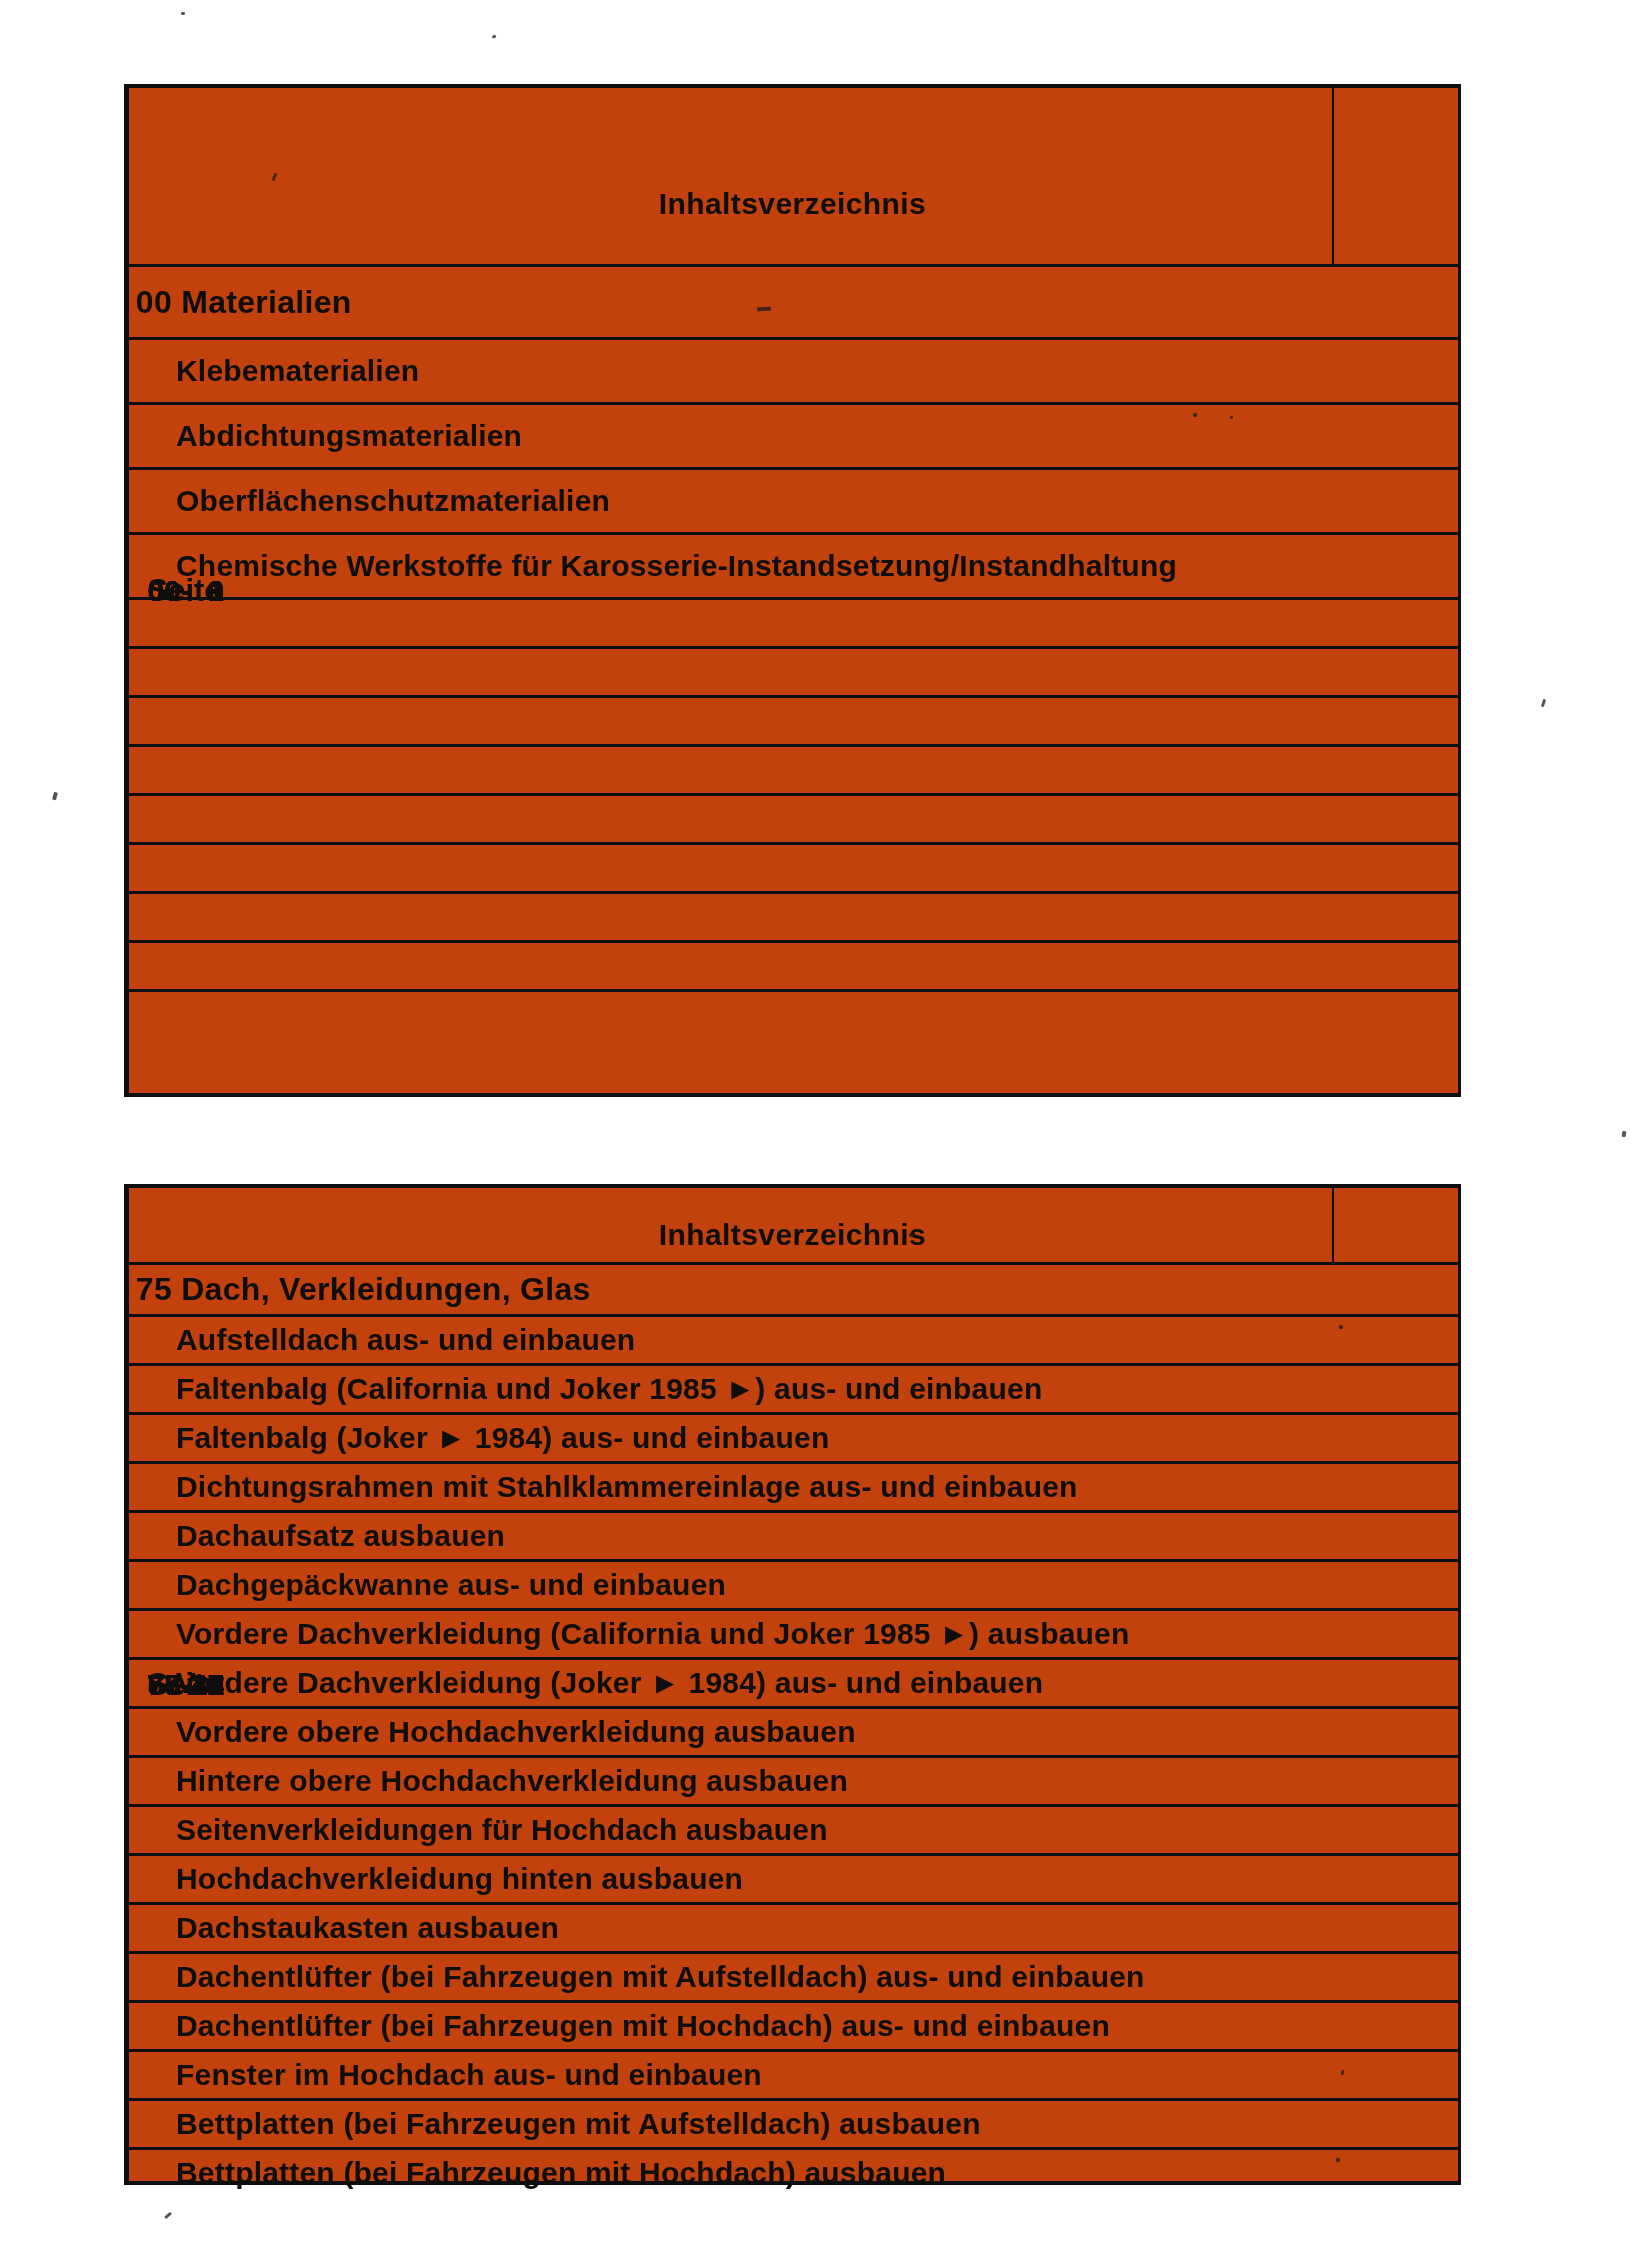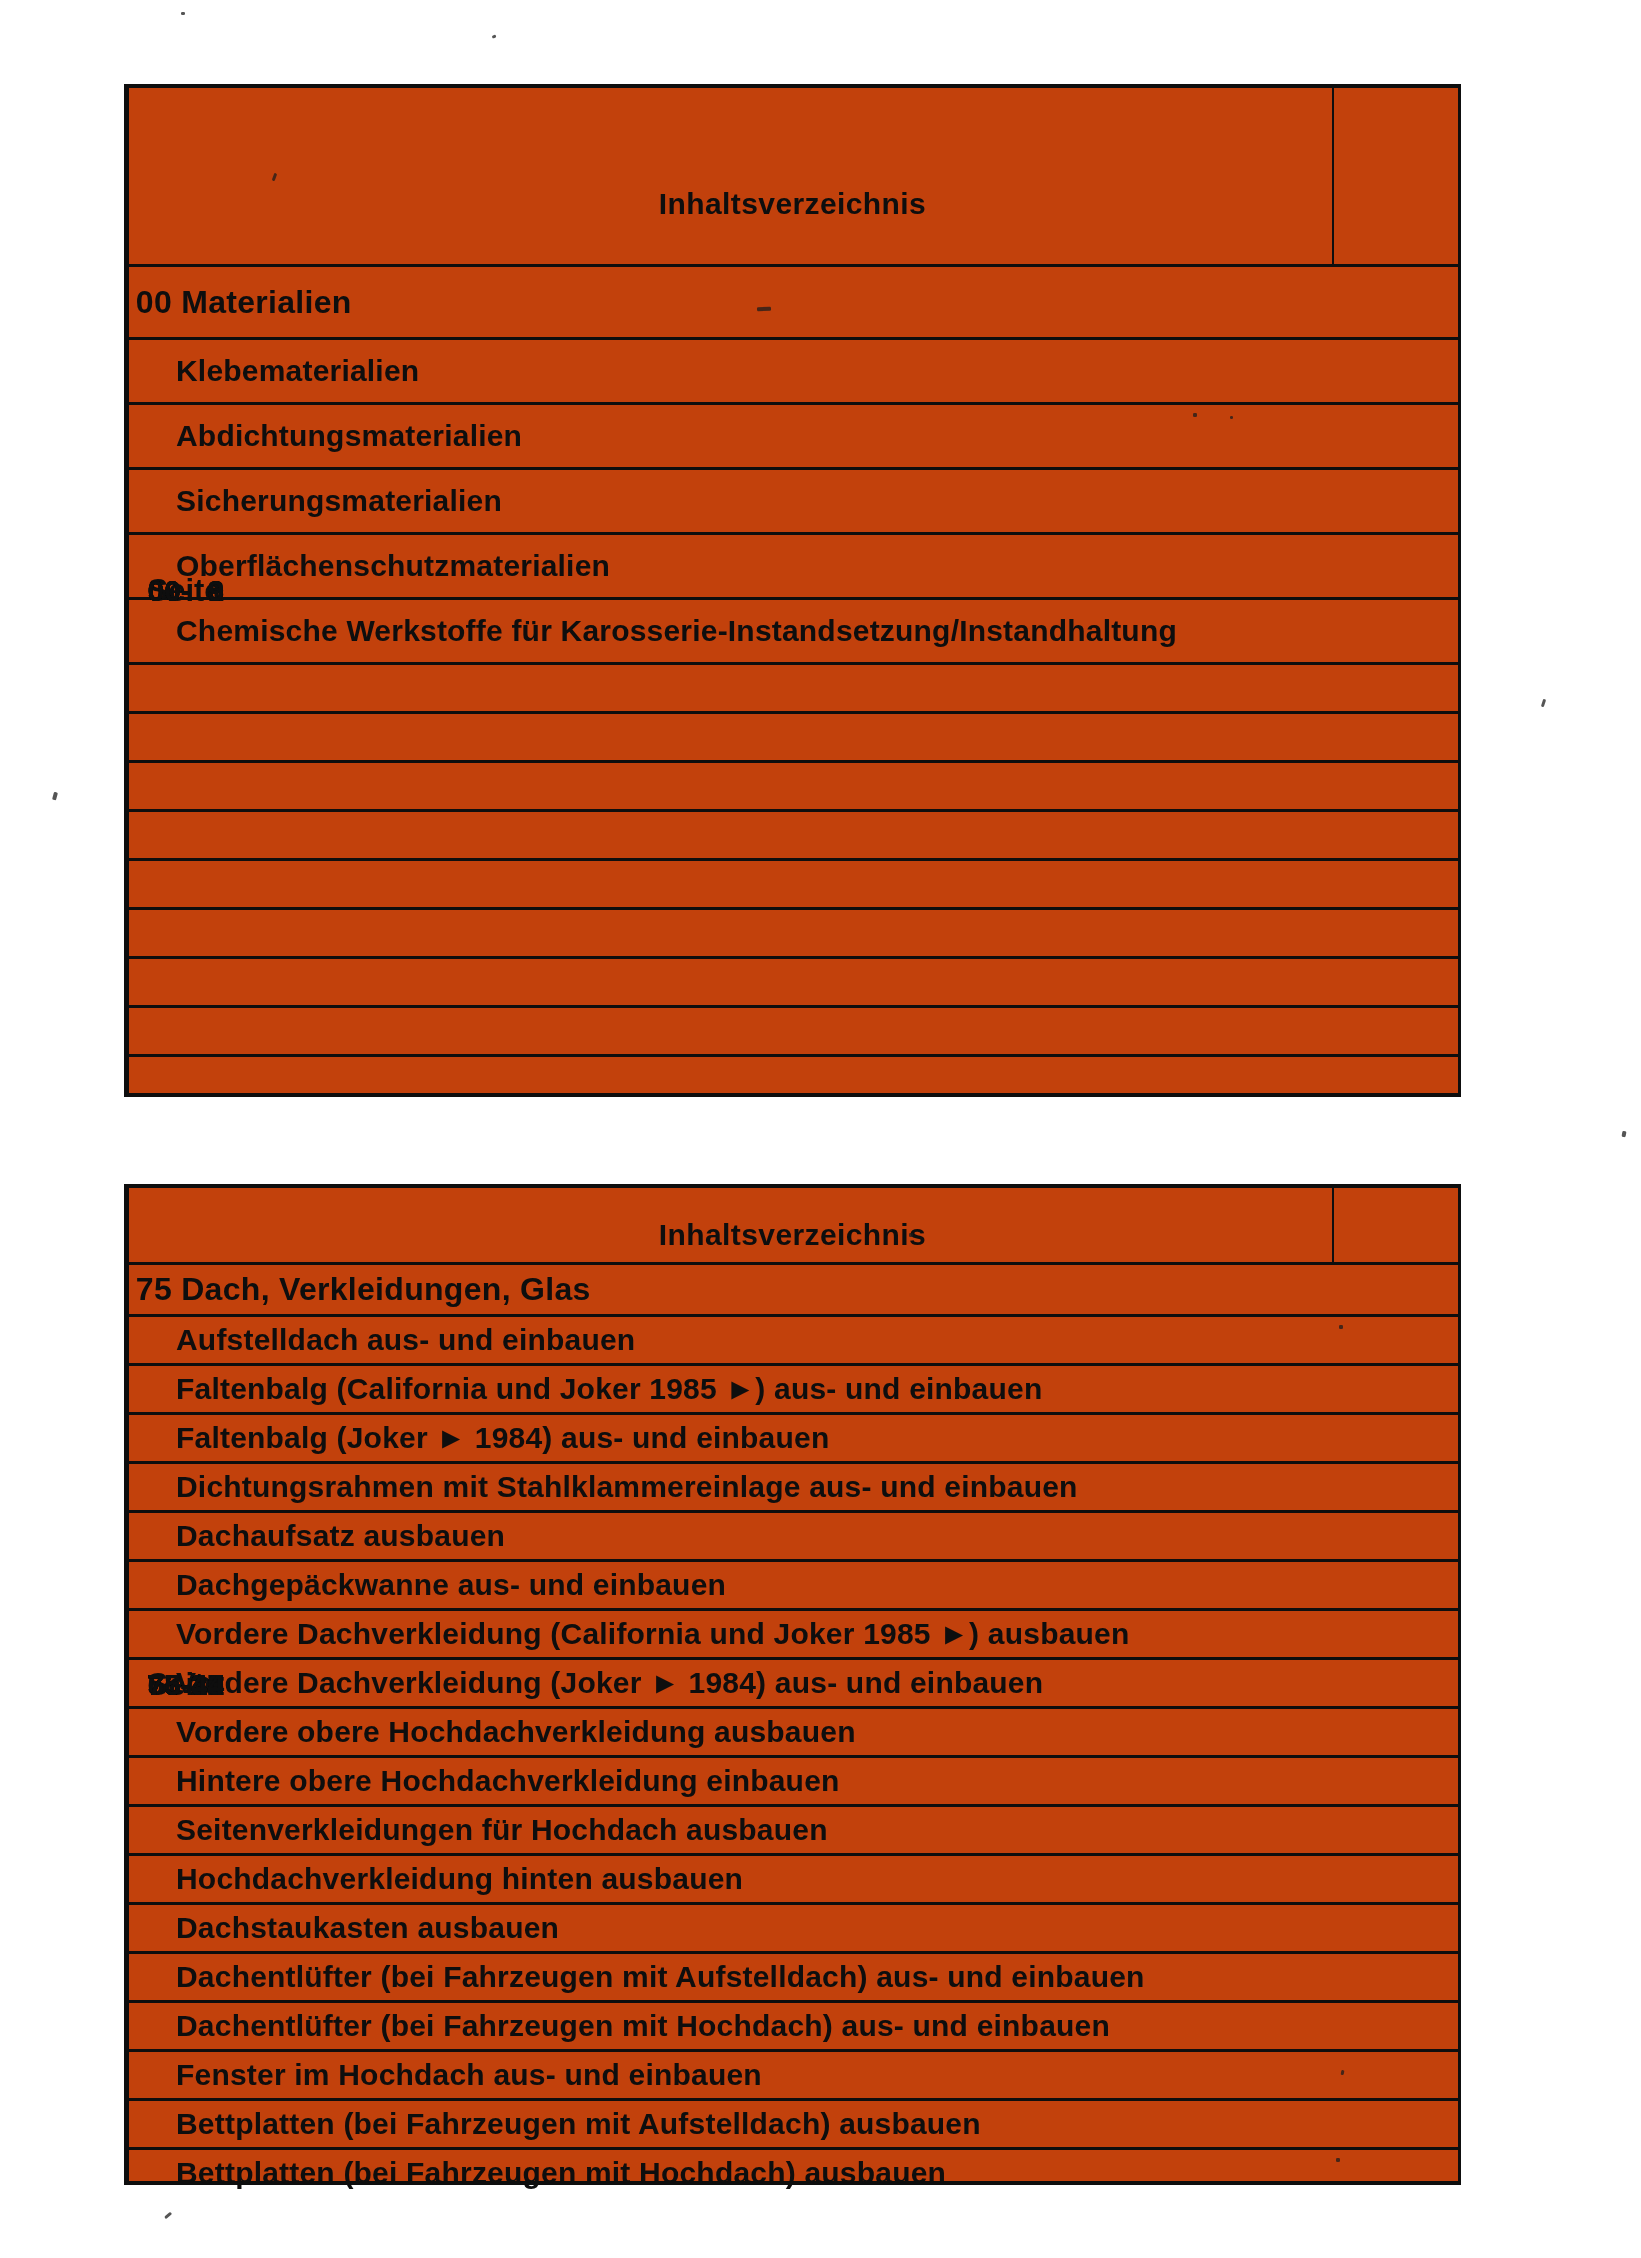--- a/index.html
+++ b/index.html
@@ -81,10 +81,6 @@
         <div class="row entry">
           <div class="label">Abdichtungsmaterialien</div>
           <div class="page">00-  6</div>
-        </div>
-        <div class="row entry">
-          <div class="label">Sicherungsmaterialien</div>
-          <div class="page">00-  8</div>
         </div>
         <div class="row entry">
           <div class="label">Oberflächenschutzmaterialien</div>

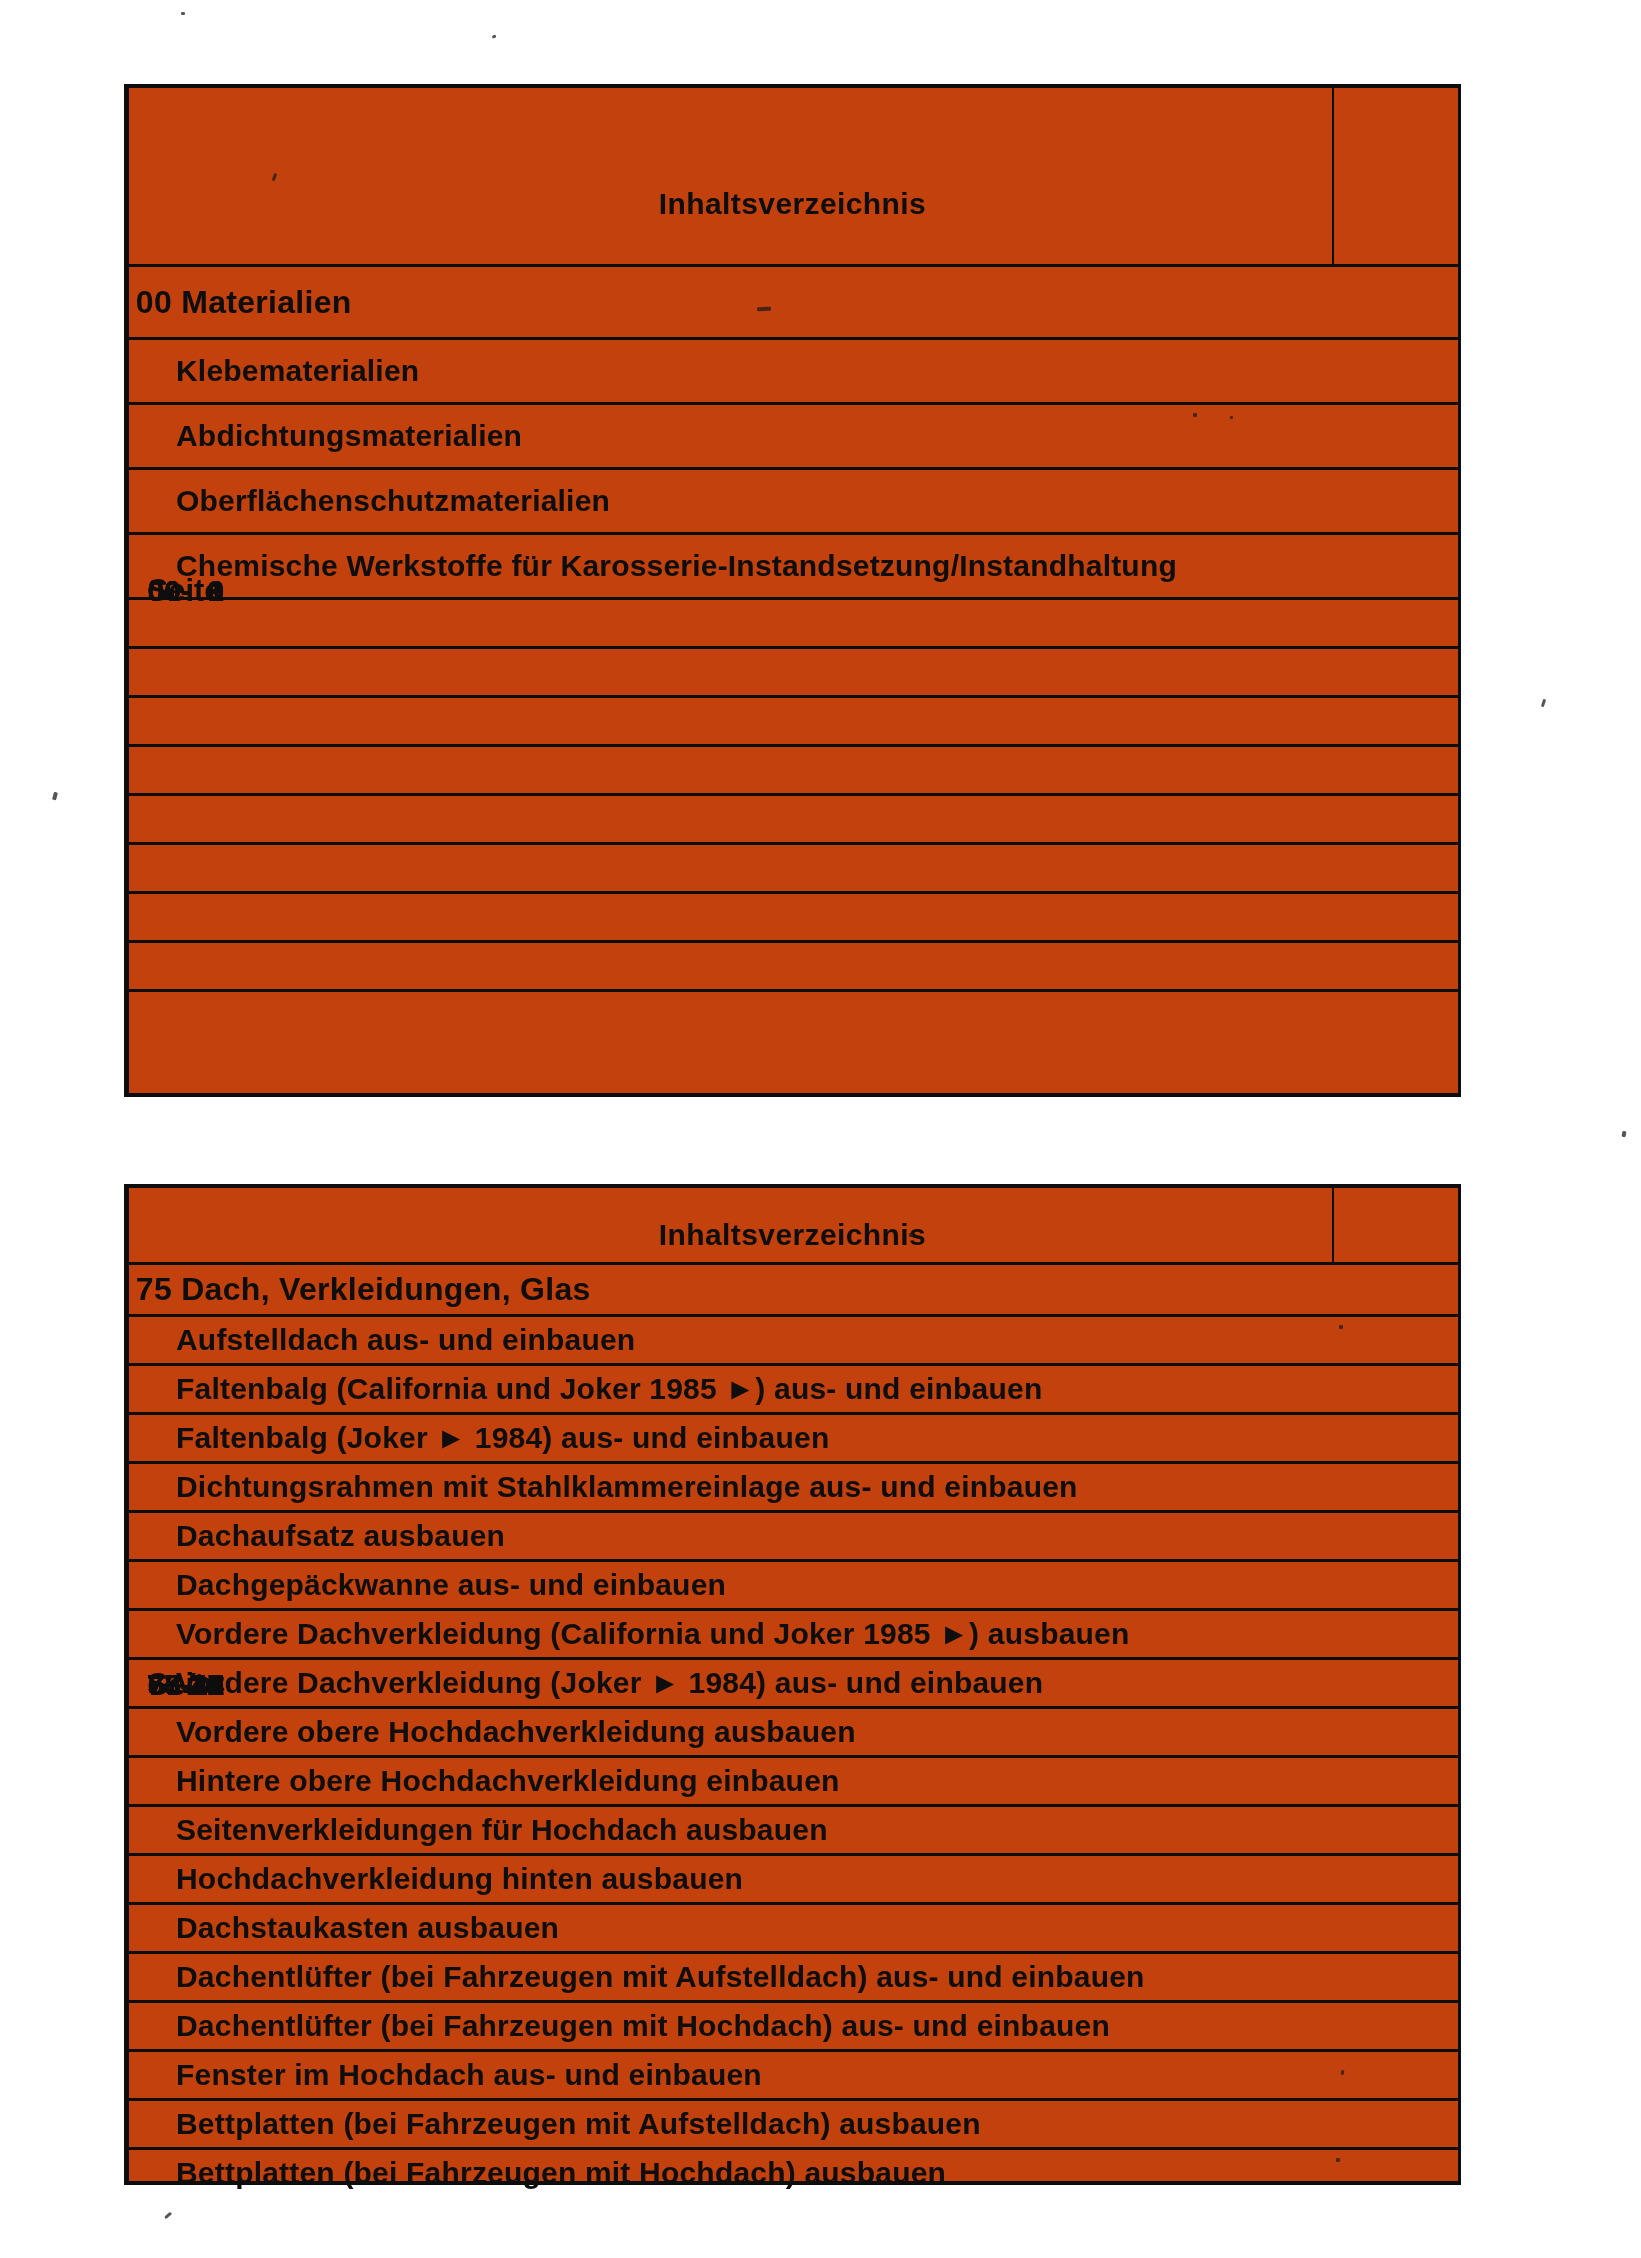--- a/index.html
+++ b/index.html
@@ -177,7 +177,7 @@
           <div class="page">58-26</div>
         </div>
         <div class="row entry">
-          <div class="label">Hintere obere Hochdachverkleidung einbauen</div>
+          <div class="label">Hintere obere Hochdachverkleidung ausbauen</div>
           <div class="page">75-27</div>
         </div>
         <div class="row entry">

